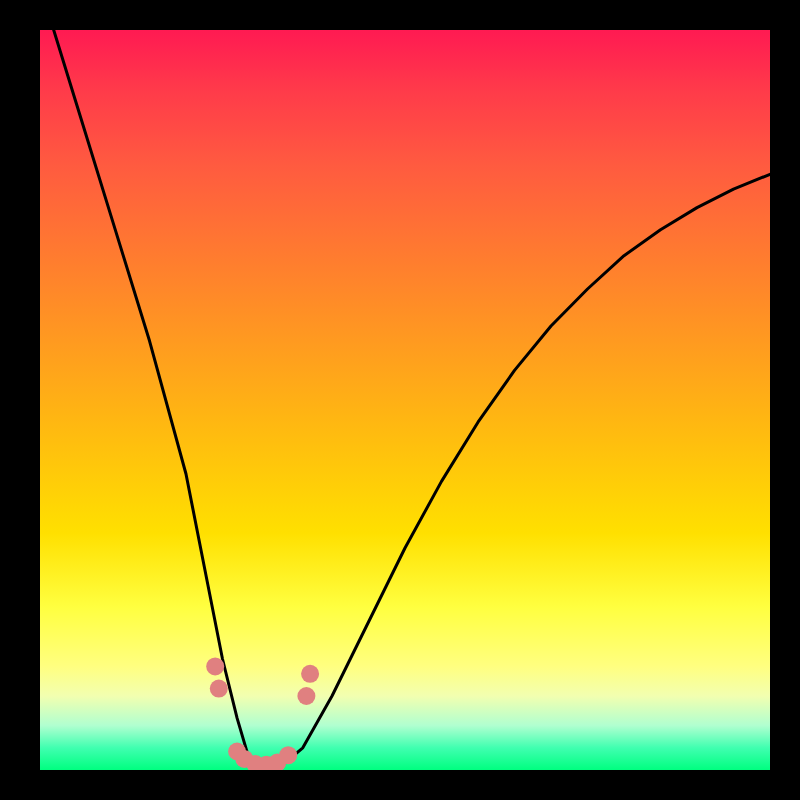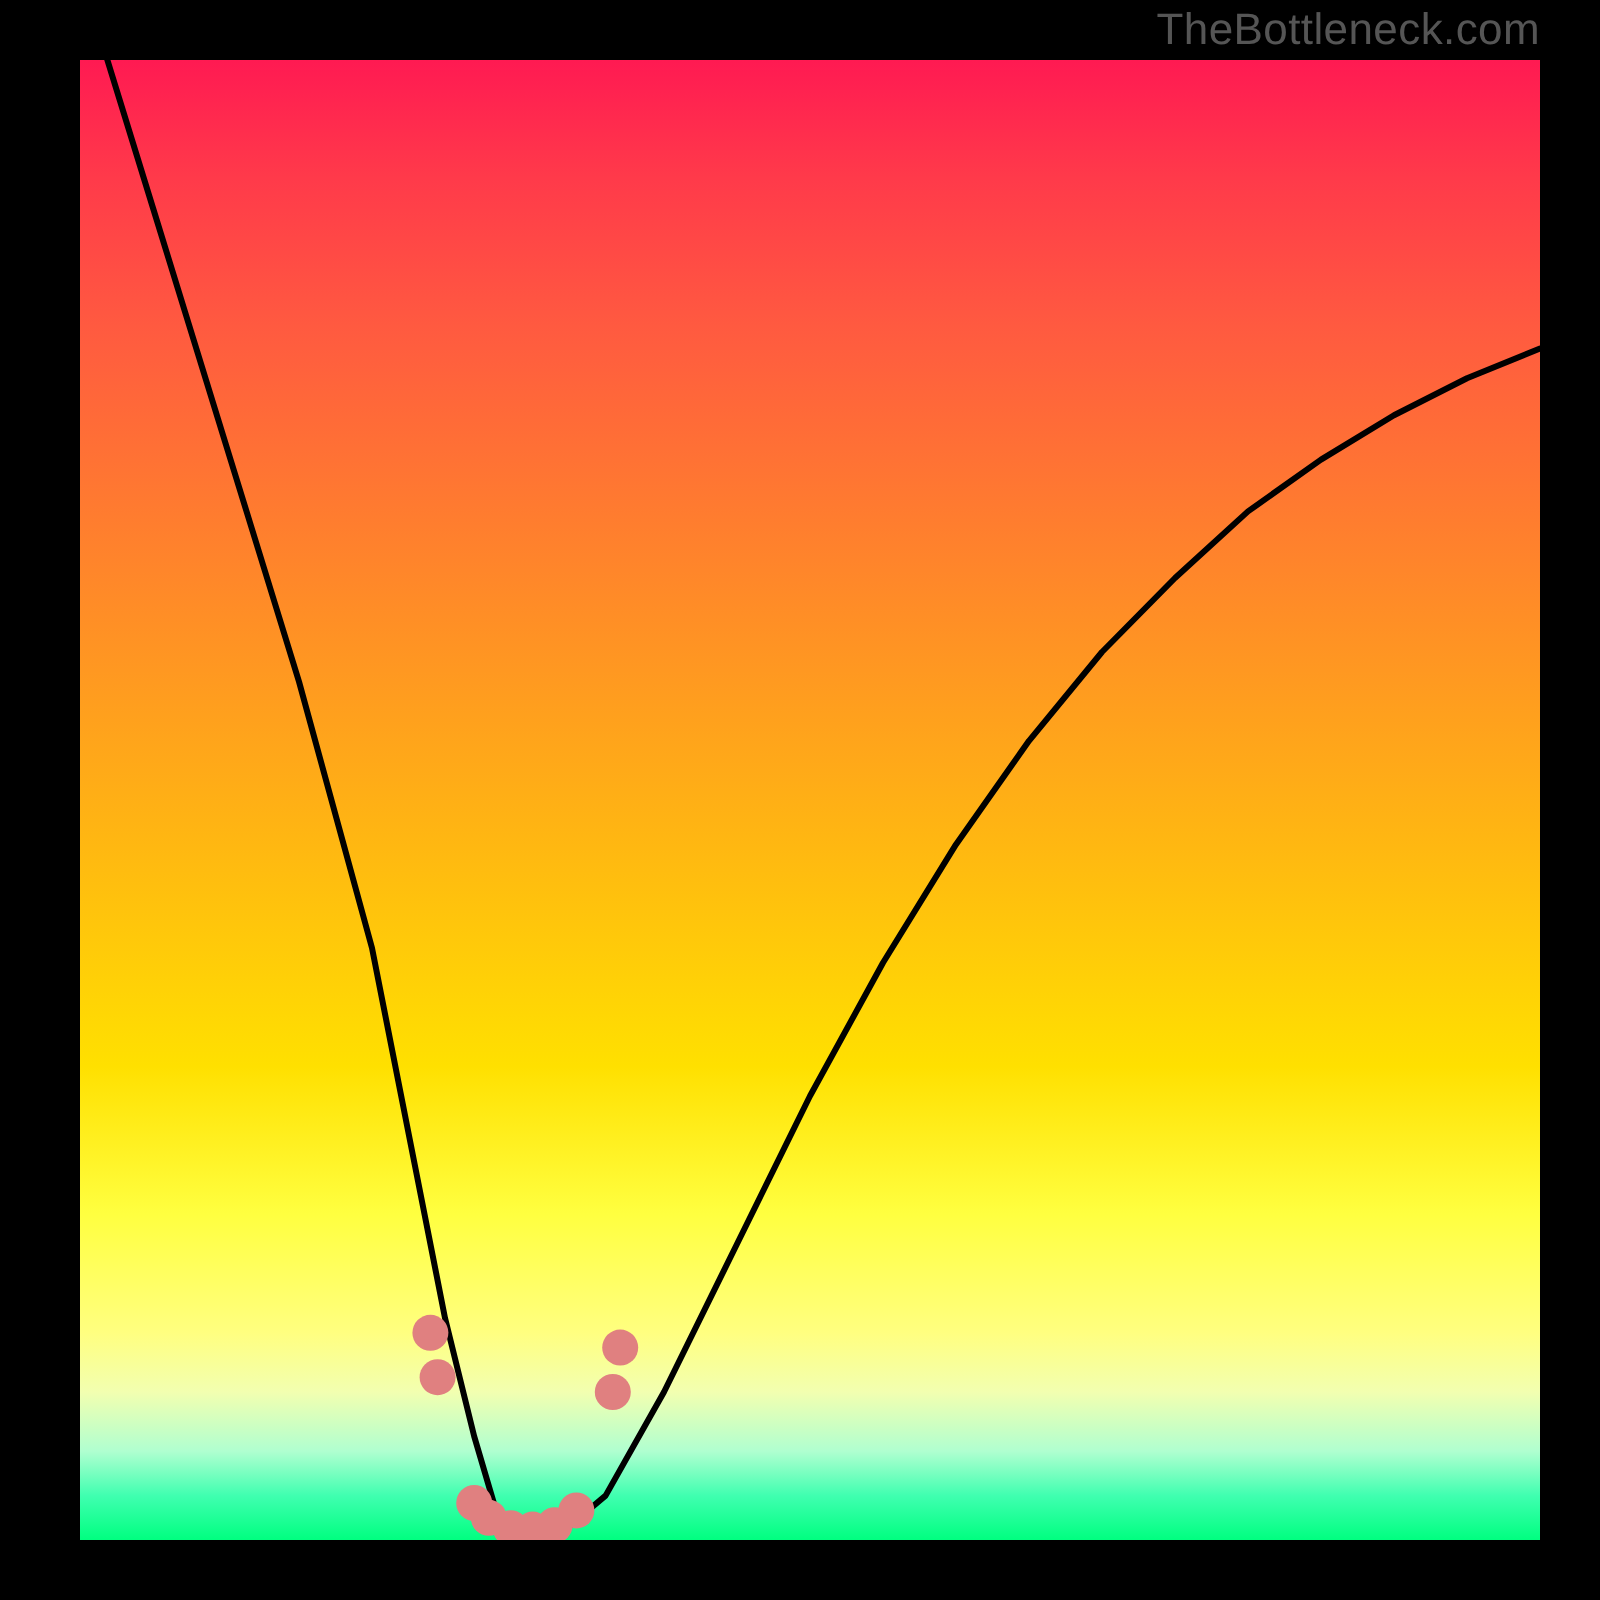--- a/index.html
+++ b/index.html
@@ -64,7 +64,6 @@
 <body>
 
 <div class="frame">
-  <div class="watermark">TheBottleneck.com</div>
 
   <div class="plot-area">
     <svg class="curve" viewBox="0 0 730 740" preserveAspectRatio="none">

